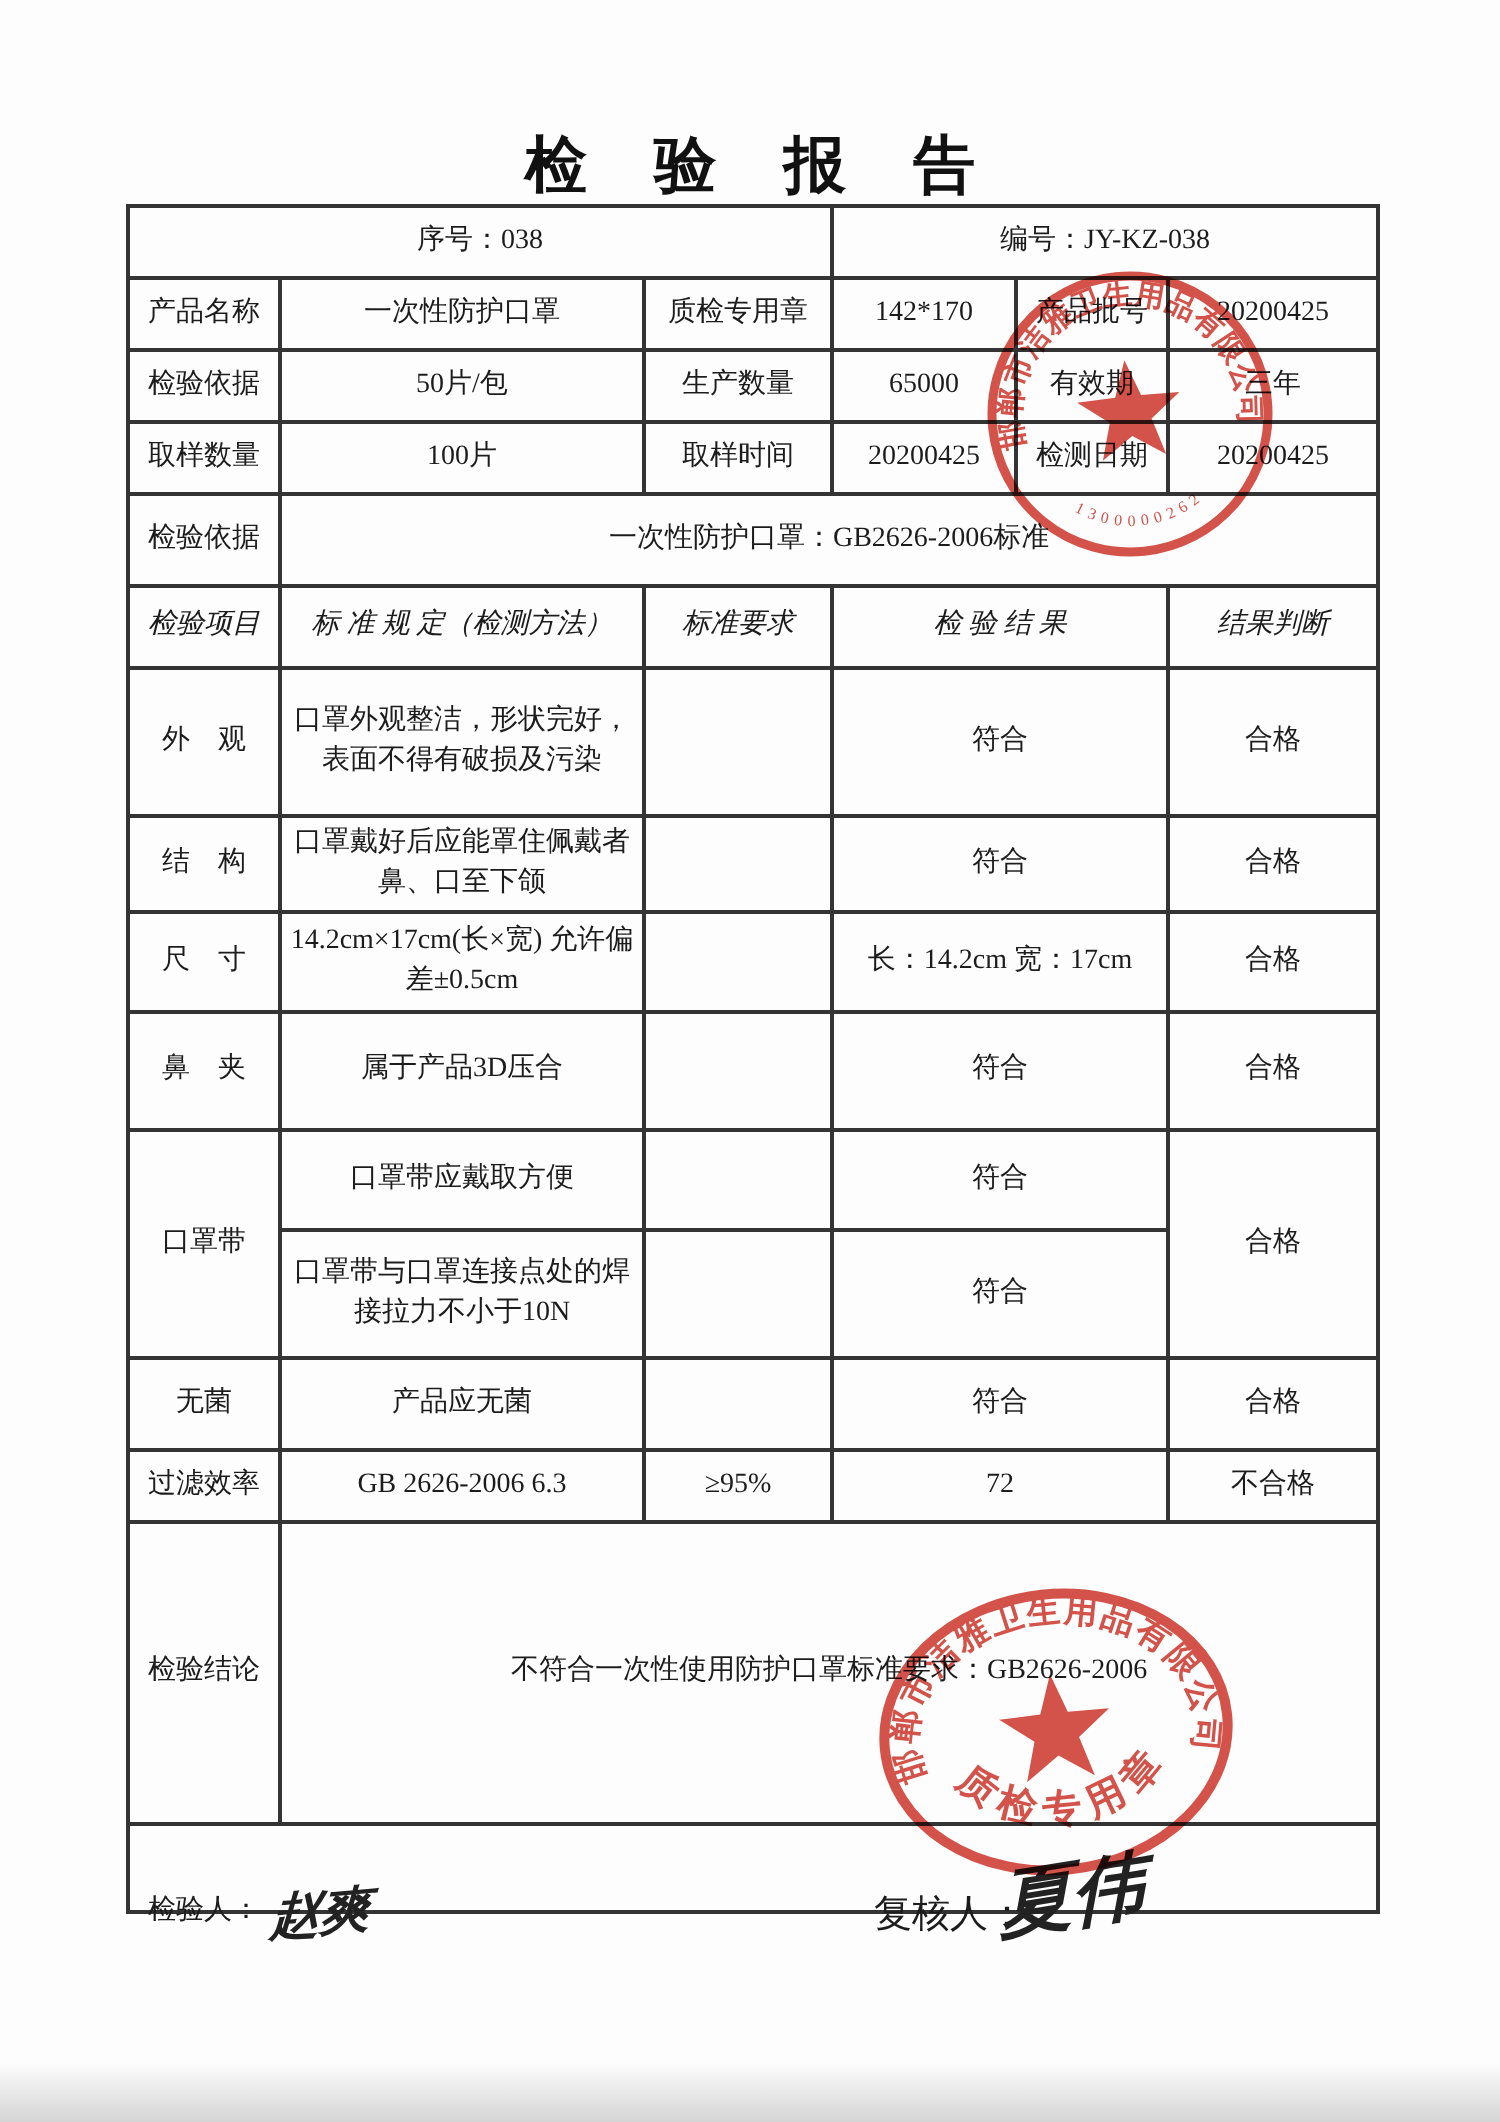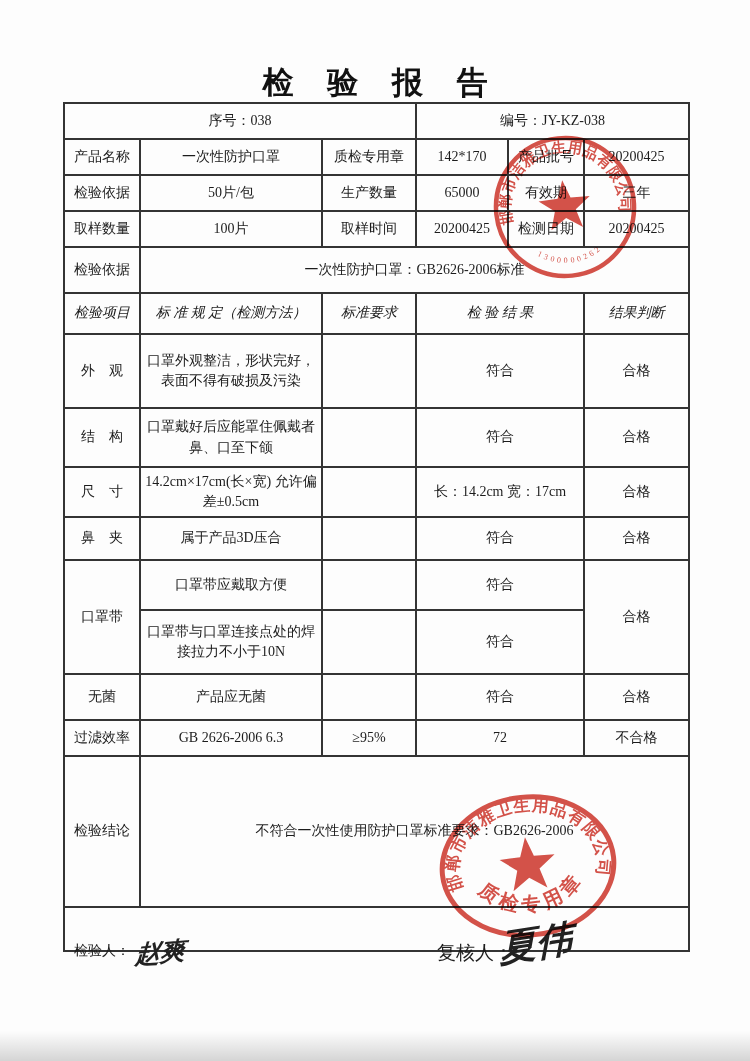--- a/index.html
+++ b/index.html
@@ -25,7 +25,7 @@
   td.lft{text-align:left;padding-left:9px;}
   td.spec{font-size:13px;padding:0 8px;margin-top:28px;}
   tr.h36{height:36px;} tr.h48{height:36px;} tr.h49{height:46px;}
-  tr.h41{height:41px;font-style:italic;} tr.h62{height:74px;} tr.h56{height:59px;}
+  tr.h41{height:41px;font-style:italic;} tr.h62{height:74px;} tr.h56{height:48px;}
   tr.h50{height:50px;} tr.h43{height:43px;} tr.h64{height:64px;}
   tr.h151{height:151px;} tr.h44{height:44px;}
   .footer-wrap{position:relative;width:100%;height:100%;}

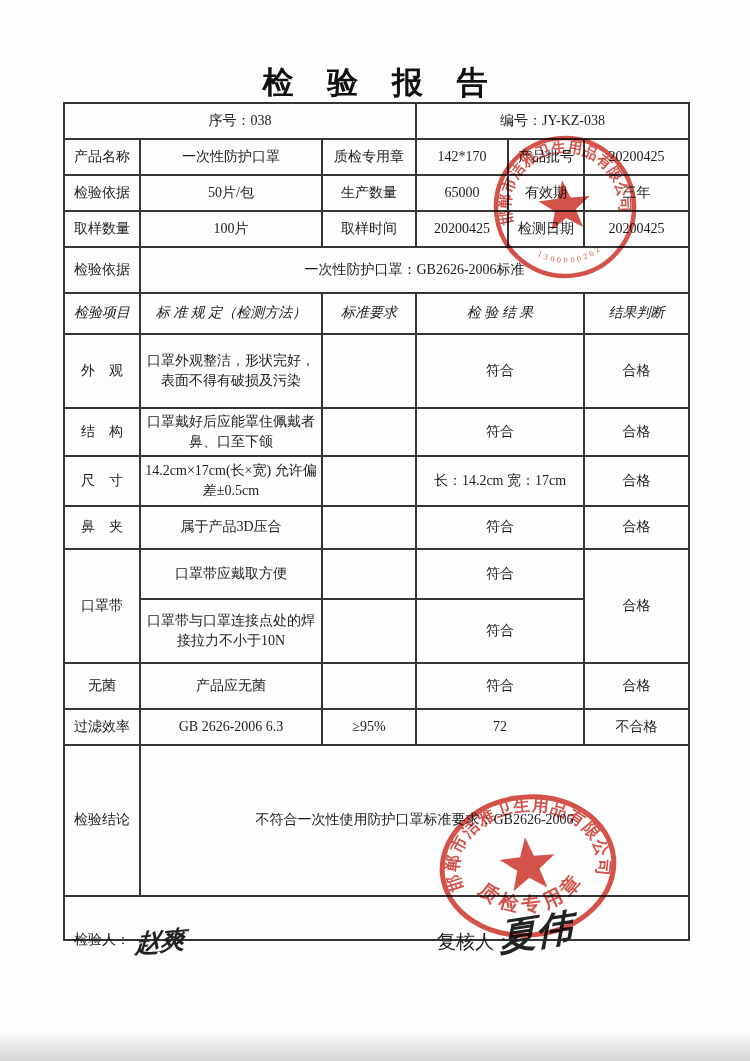--- a/index.html
+++ b/index.html
@@ -26,7 +26,7 @@
   td.spec{font-size:13px;padding:0 8px;margin-top:28px;}
   tr.h36{height:36px;} tr.h48{height:36px;} tr.h49{height:46px;}
   tr.h41{height:41px;font-style:italic;} tr.h62{height:74px;} tr.h56{height:48px;}
-  tr.h50{height:50px;} tr.h43{height:43px;} tr.h64{height:64px;}
+  tr.h50{height:50px;} tr.h43{height:59px;} tr.h64{height:64px;}
   tr.h151{height:151px;} tr.h44{height:44px;}
   .footer-wrap{position:relative;width:100%;height:100%;}
   .f-label1{position:absolute;left:5px;top:12px;font-size:14px;}

